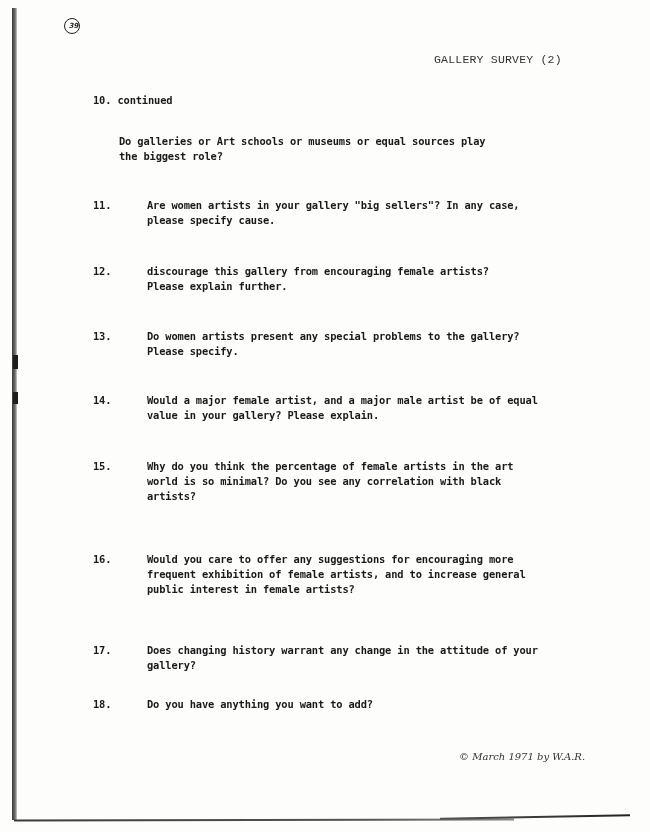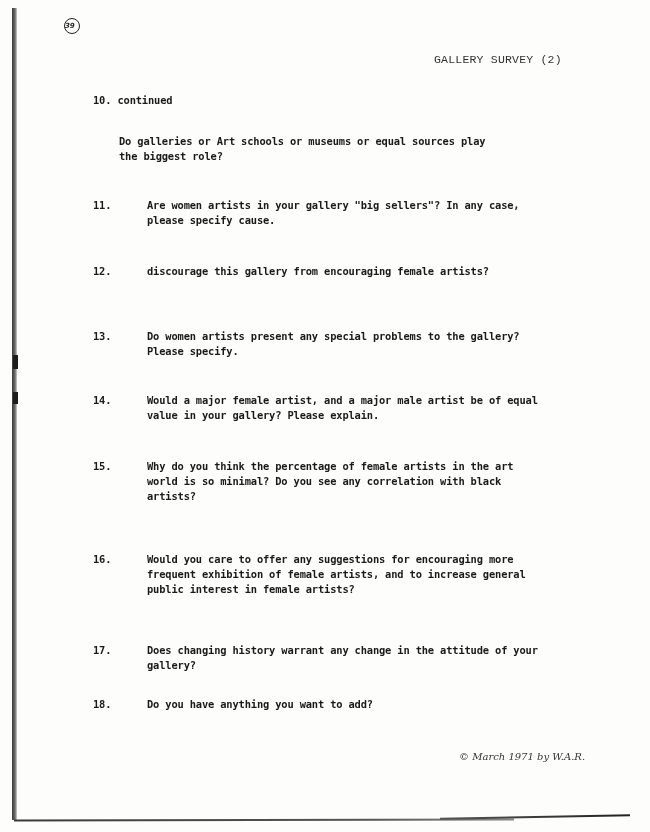--- a/index.html
+++ b/index.html
@@ -60,7 +60,7 @@
       font-size: 7px;
       font-weight: bold;
       color: #222;
-      text-align: left;
+      text-align: right;
       line-height: 14px;
       font-style: italic;
     }

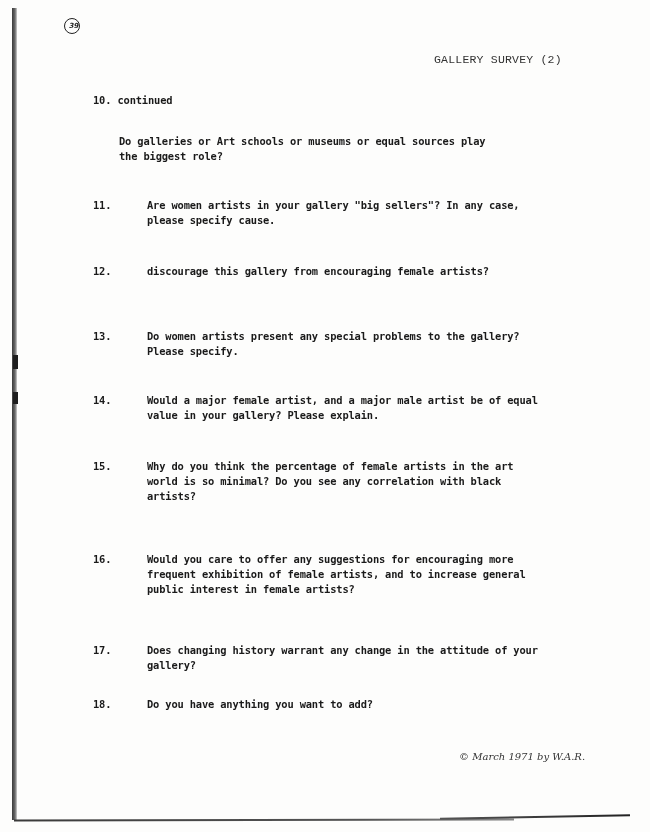--- a/index.html
+++ b/index.html
@@ -157,6 +157,7 @@
     <span class="num">12.</span>
     <div class="text">
       <span>discourage this gallery from encouraging female artists?</span>
+      <span>Please explain further.</span>
     </div>
   </div>
 

